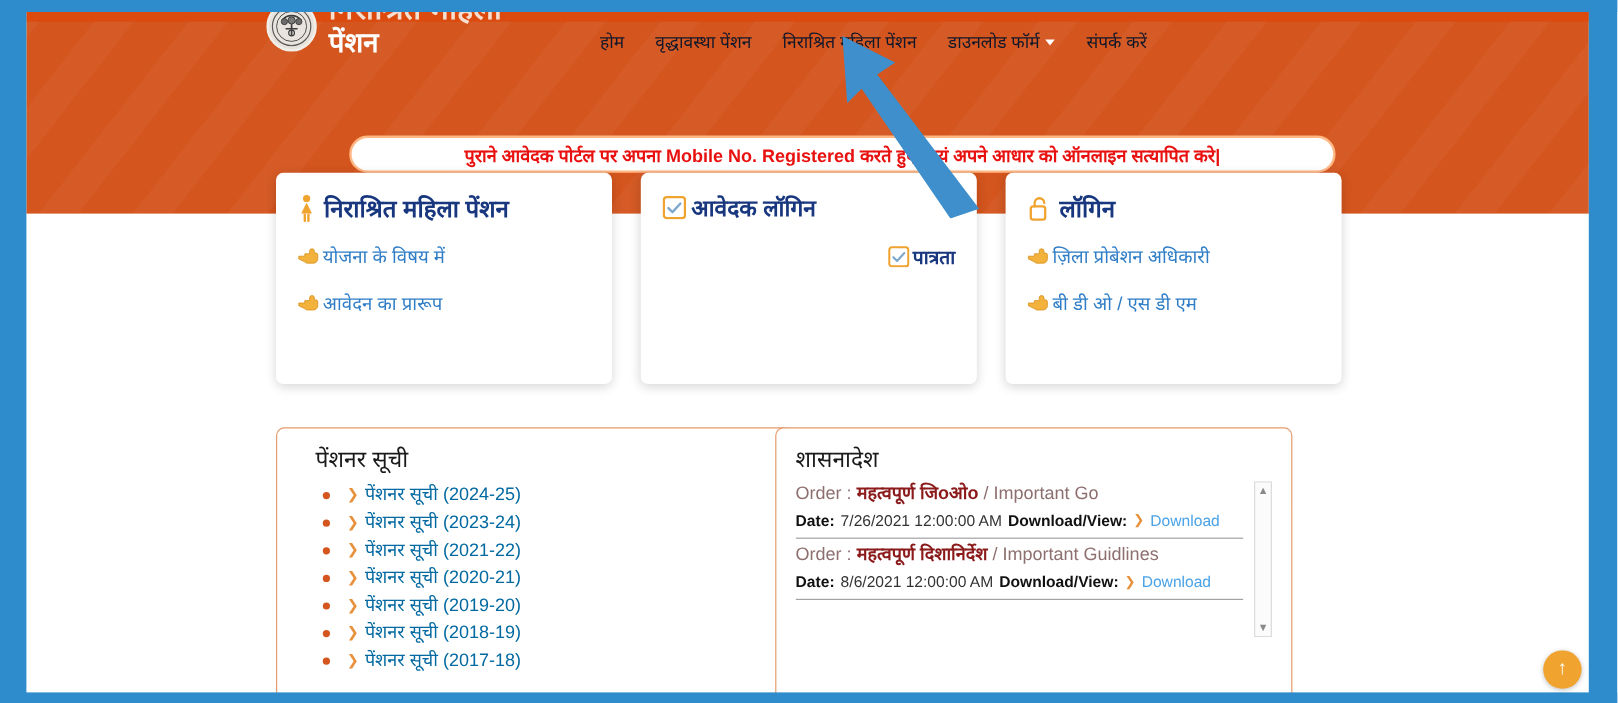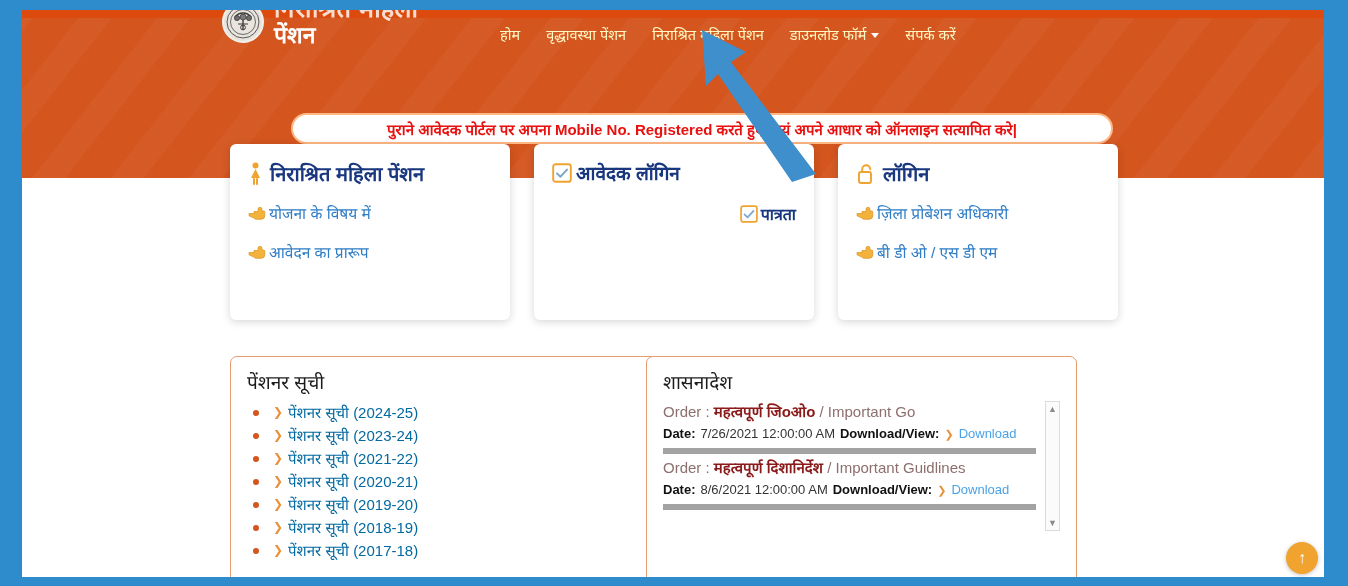--- a/index.html
+++ b/index.html
@@ -96,7 +96,7 @@
     z-index: 5;
   }
   .nav-item {
-    color: #fef9c3;
+    color: #0f172a;
     font-size: 14.5px;
     padding: 4px 13px;
     white-space: nowrap;

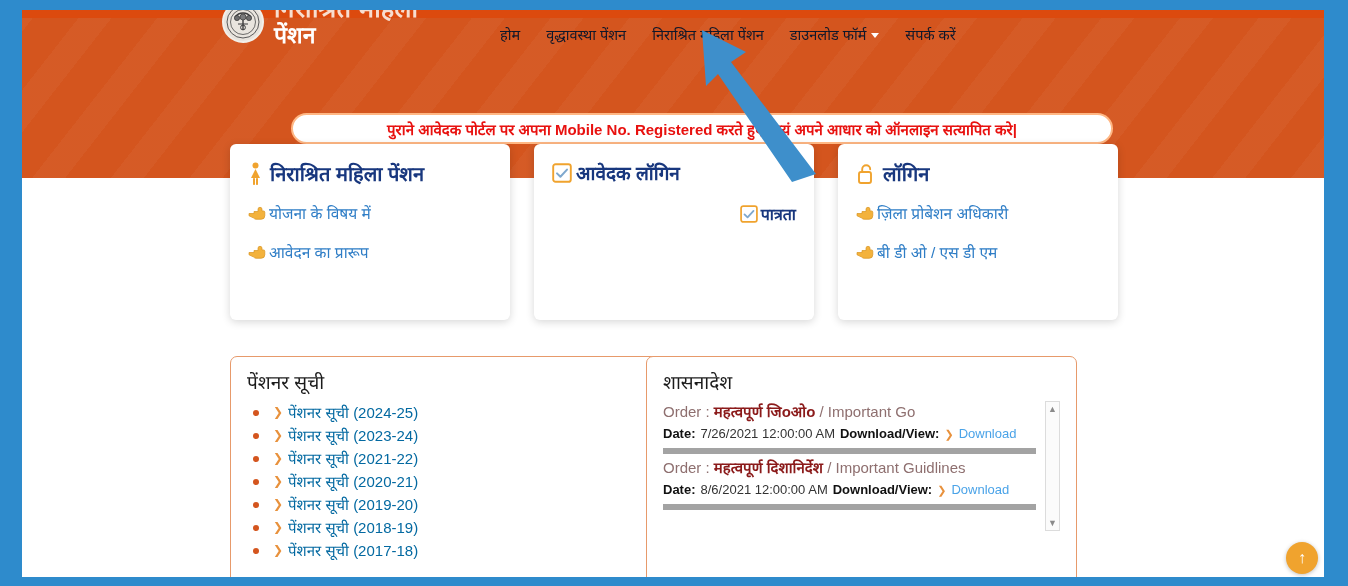--- a/index.html
+++ b/index.html
@@ -175,7 +175,7 @@
     border-radius: 7px;
     z-index: 3;
   }
-  .panel-pensioner { left: 230px; top: 356px; width: 431px; height: 230px; padding: 12px 16px; }
+  .panel-pensioner { left: 230px; top: 356px; width: 431px; height: 230px; padding: 12px 32px; }
   .panel-orders    { left: 646px; top: 356px; width: 431px; height: 230px; padding: 12px 16px; }
   .panel-title {
     font-size: 19px;

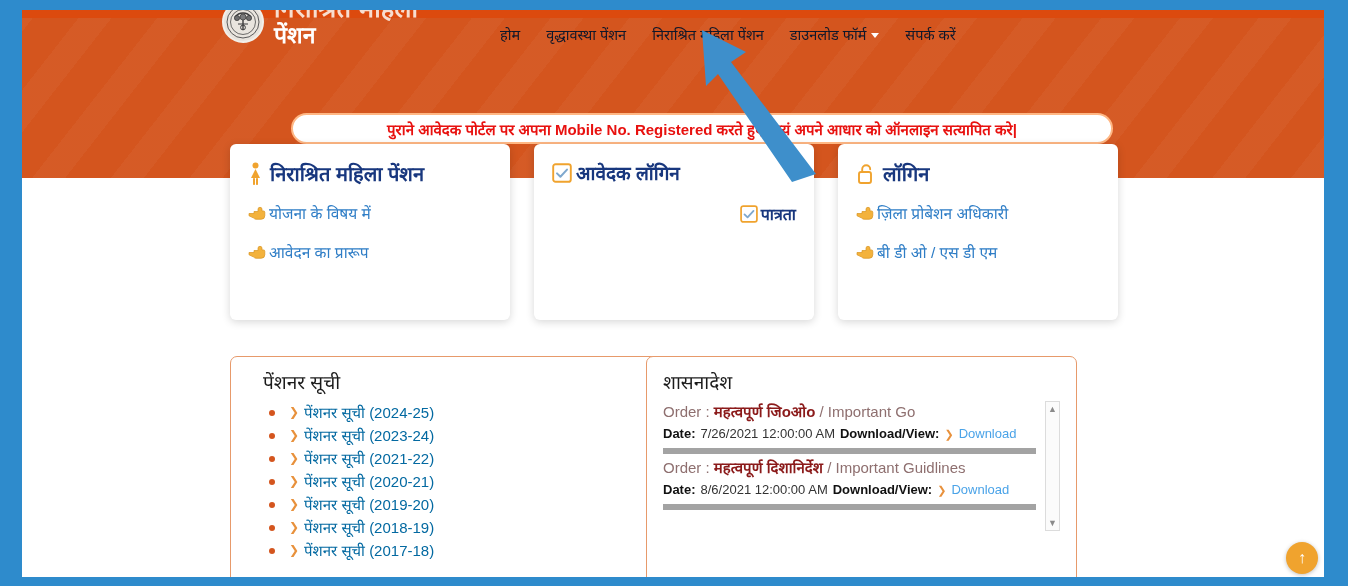--- a/index.html
+++ b/index.html
@@ -209,7 +209,7 @@
     padding-right: 24px;
     overflow: hidden;
   }
-  .order-row { border-bottom: 6px solid #a3a3a3; padding-bottom: 3px; margin-bottom: 3px; }
+  .order-row { border-bottom: 1px solid #a3a3a3; padding-bottom: 3px; margin-bottom: 3px; }
   .order-title {
     font-size: 15px; color: #8E6F6F; line-height: 22px;
   }

